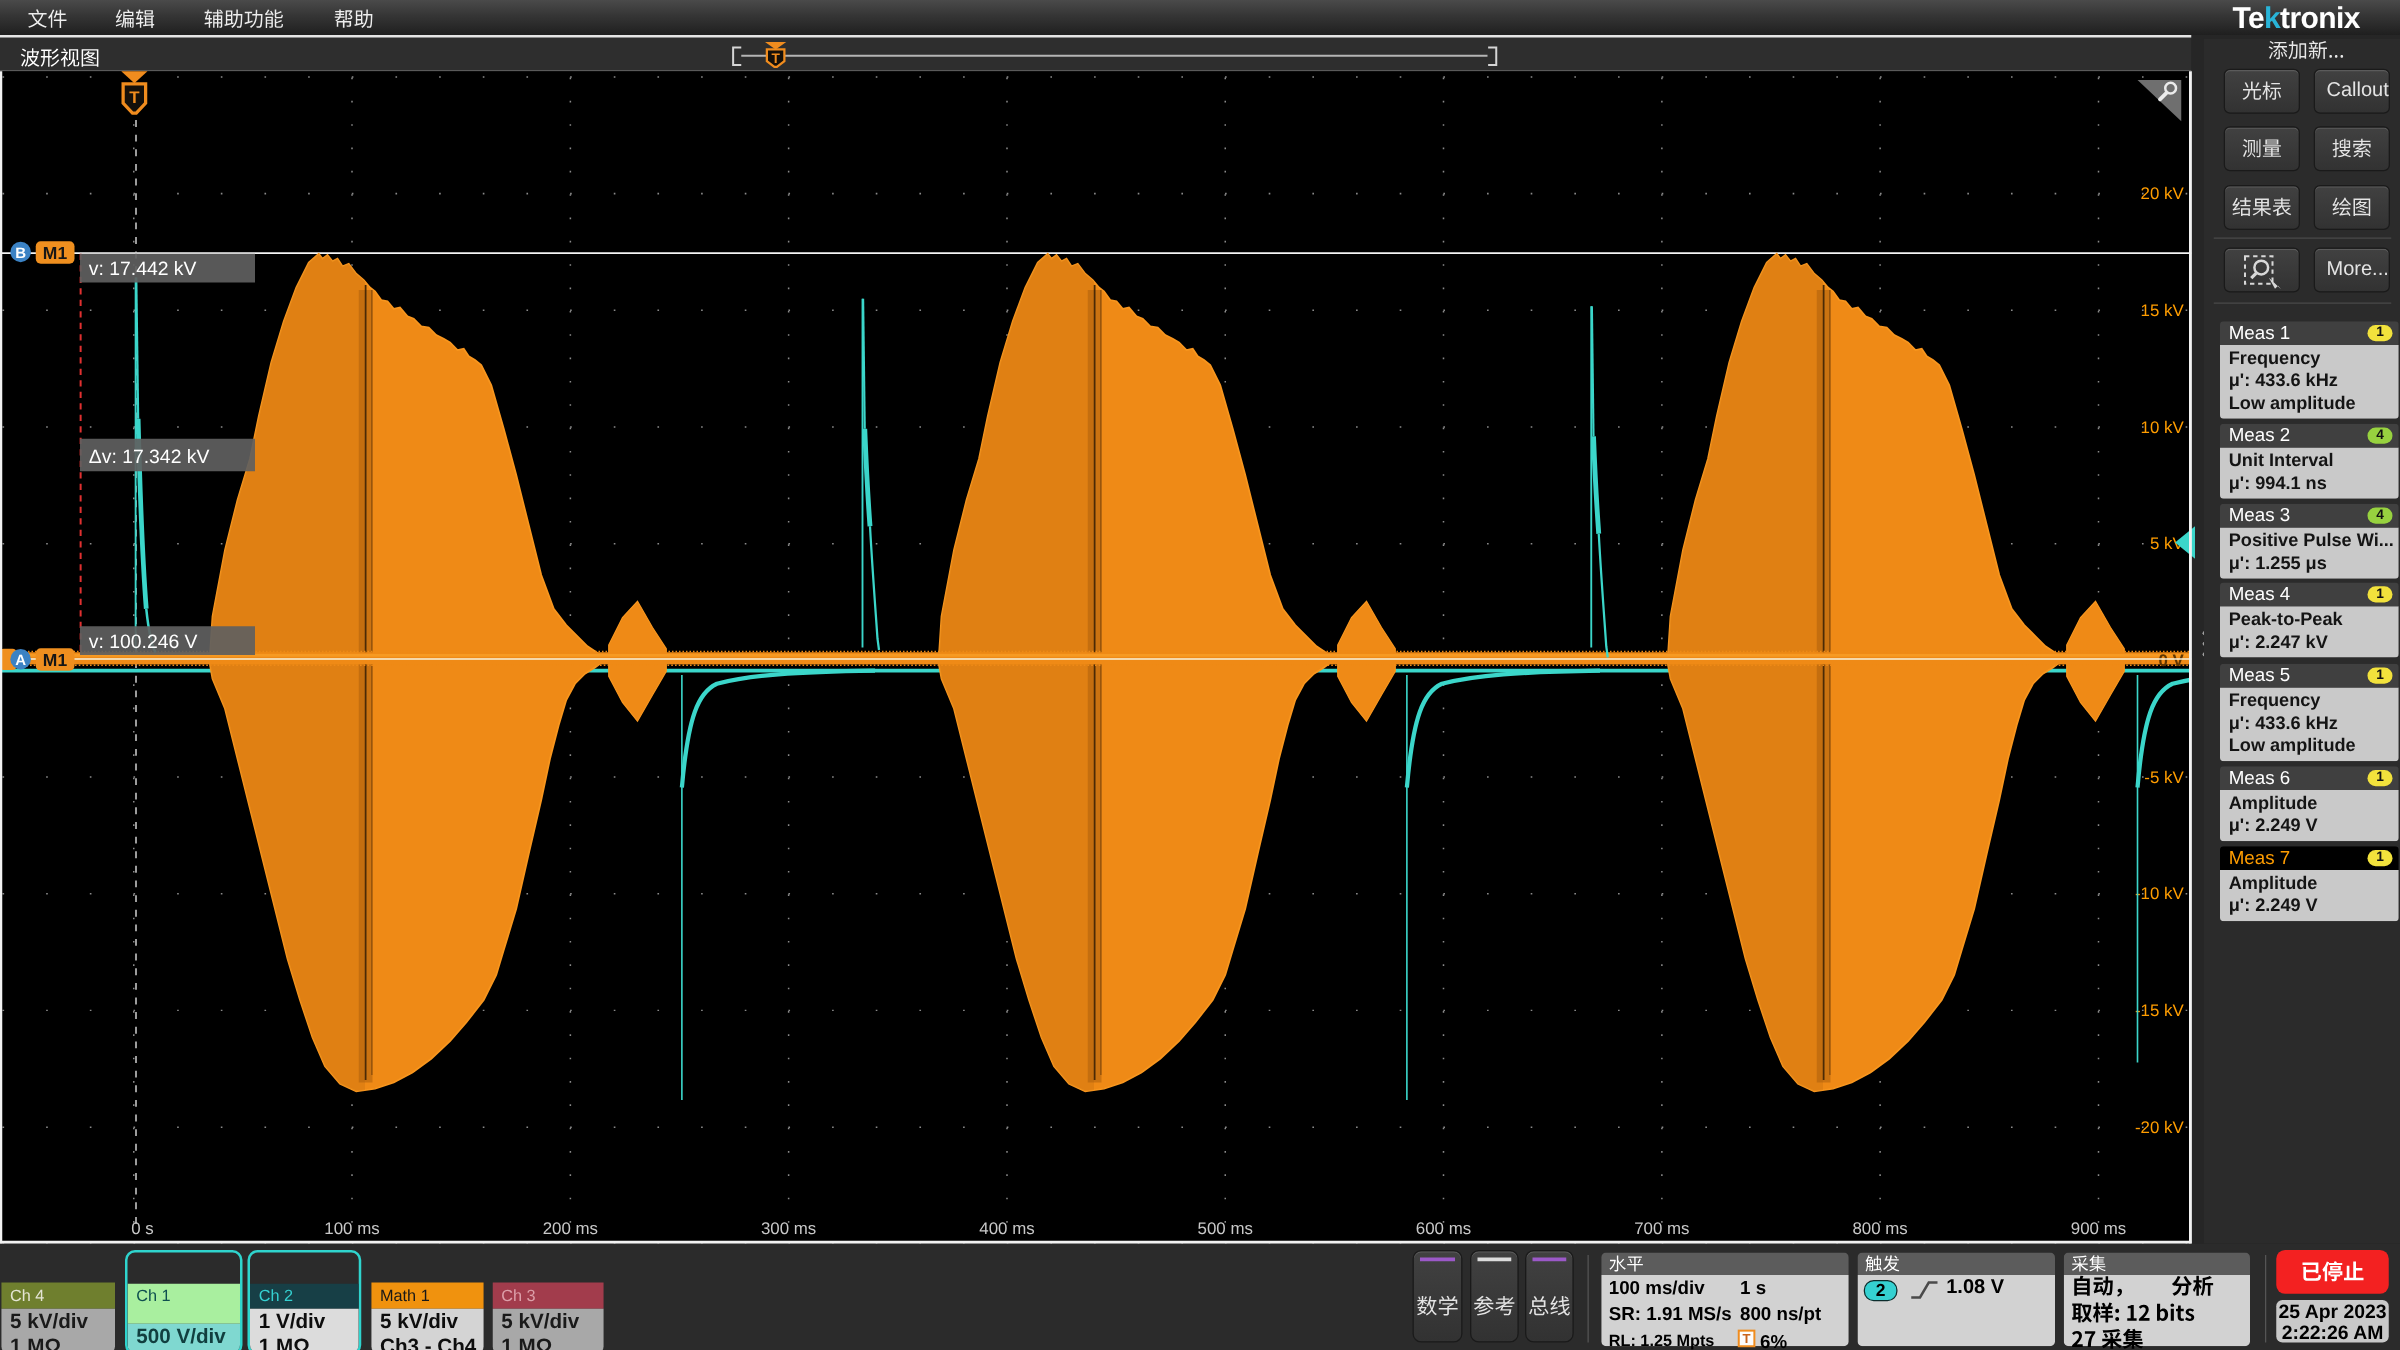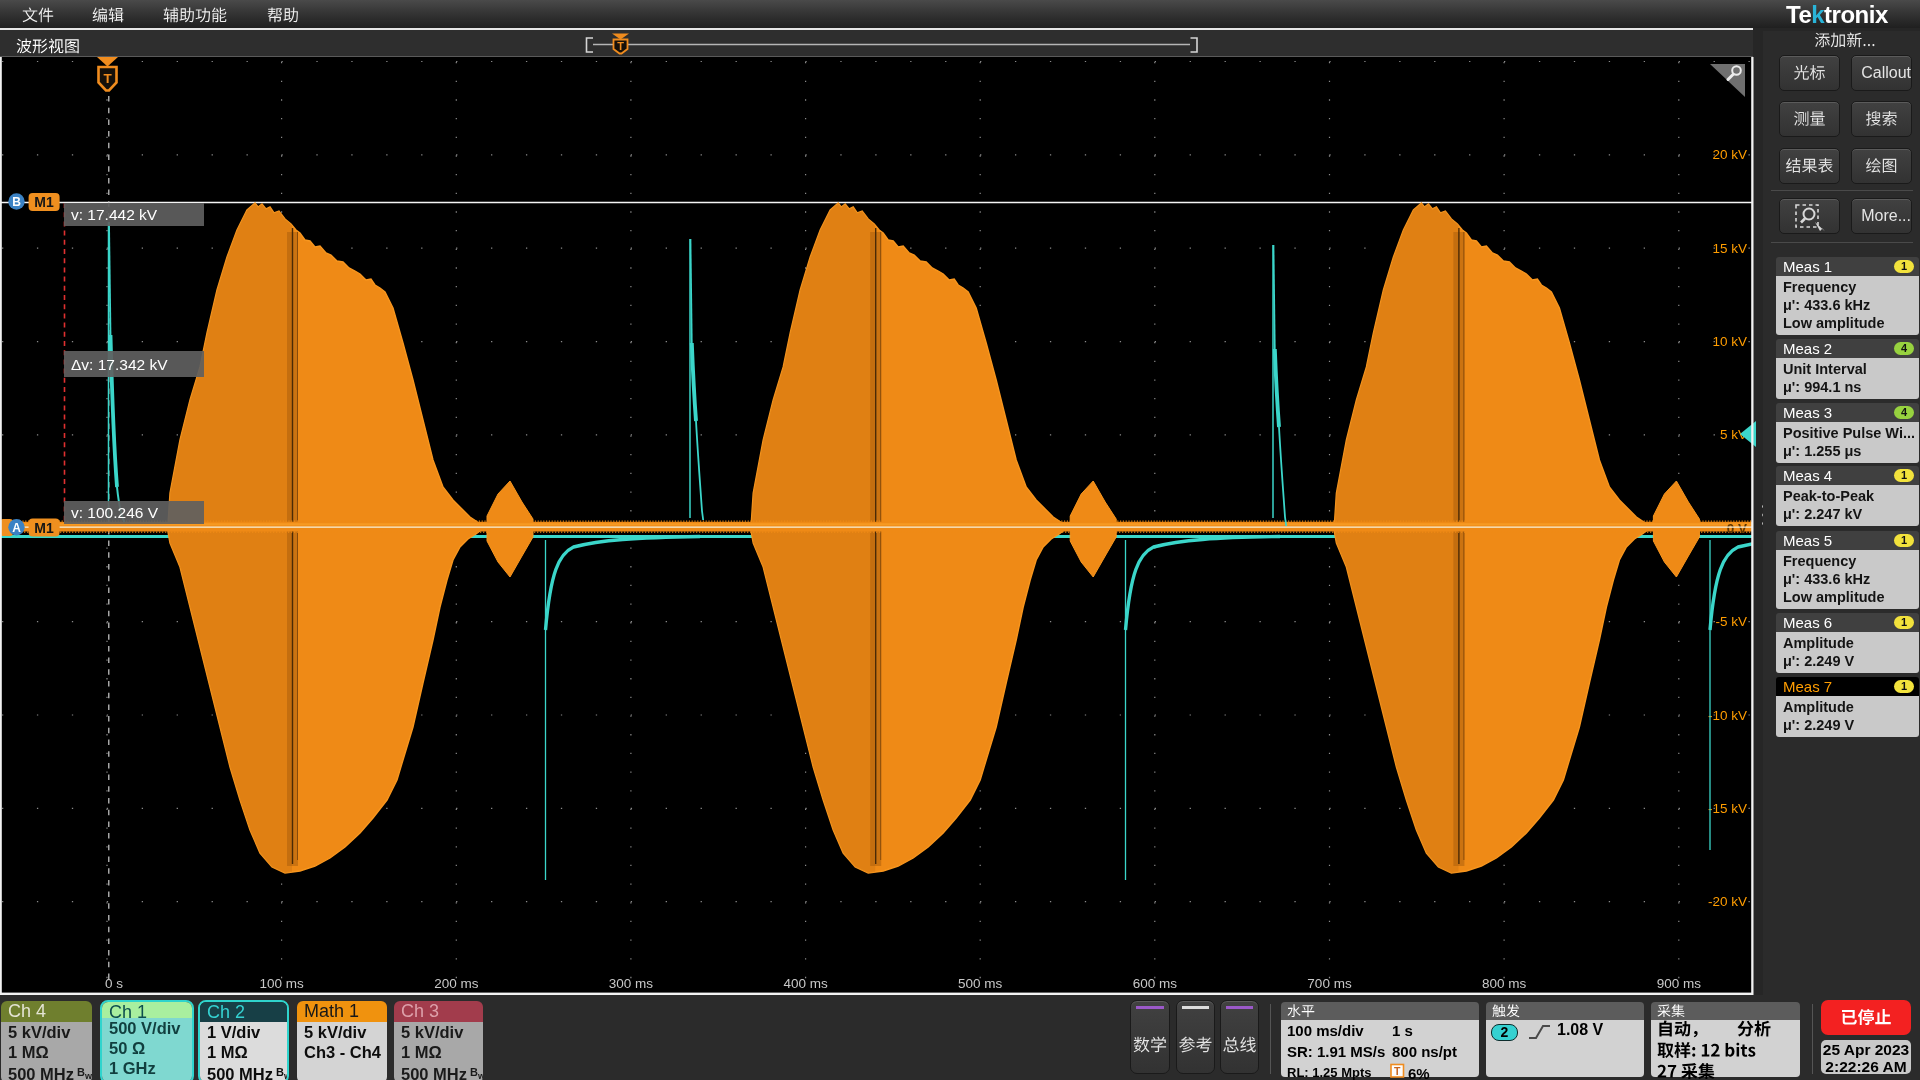--- a/index.html
+++ b/index.html
@@ -18,7 +18,7 @@
 .mbody{background:#c9c9c9;color:#141414;font-size:14.5px;font-weight:bold;
   padding:2px 0 3px 7px;line-height:18px;white-space:nowrap;overflow:hidden;}
 .chb{position:absolute;top:1001px;height:82px;border-radius:6px;overflow:hidden;}
-.chh{height:21px;font-size:18px;line-height:21px;padding-left:7px;}
+.chh{height:21px;font-size:13px;line-height:21px;padding-left:7px;margin-top:25px;}
 .chx{font-size:16.5px;font-weight:bold;line-height:20px;padding:0 0 0 7px;height:62px;white-space:nowrap;overflow:hidden;}
 .panel{position:absolute;top:1002px;border-radius:4px;overflow:hidden;}
 .phdr{height:18px;background:#5c5c5c;}

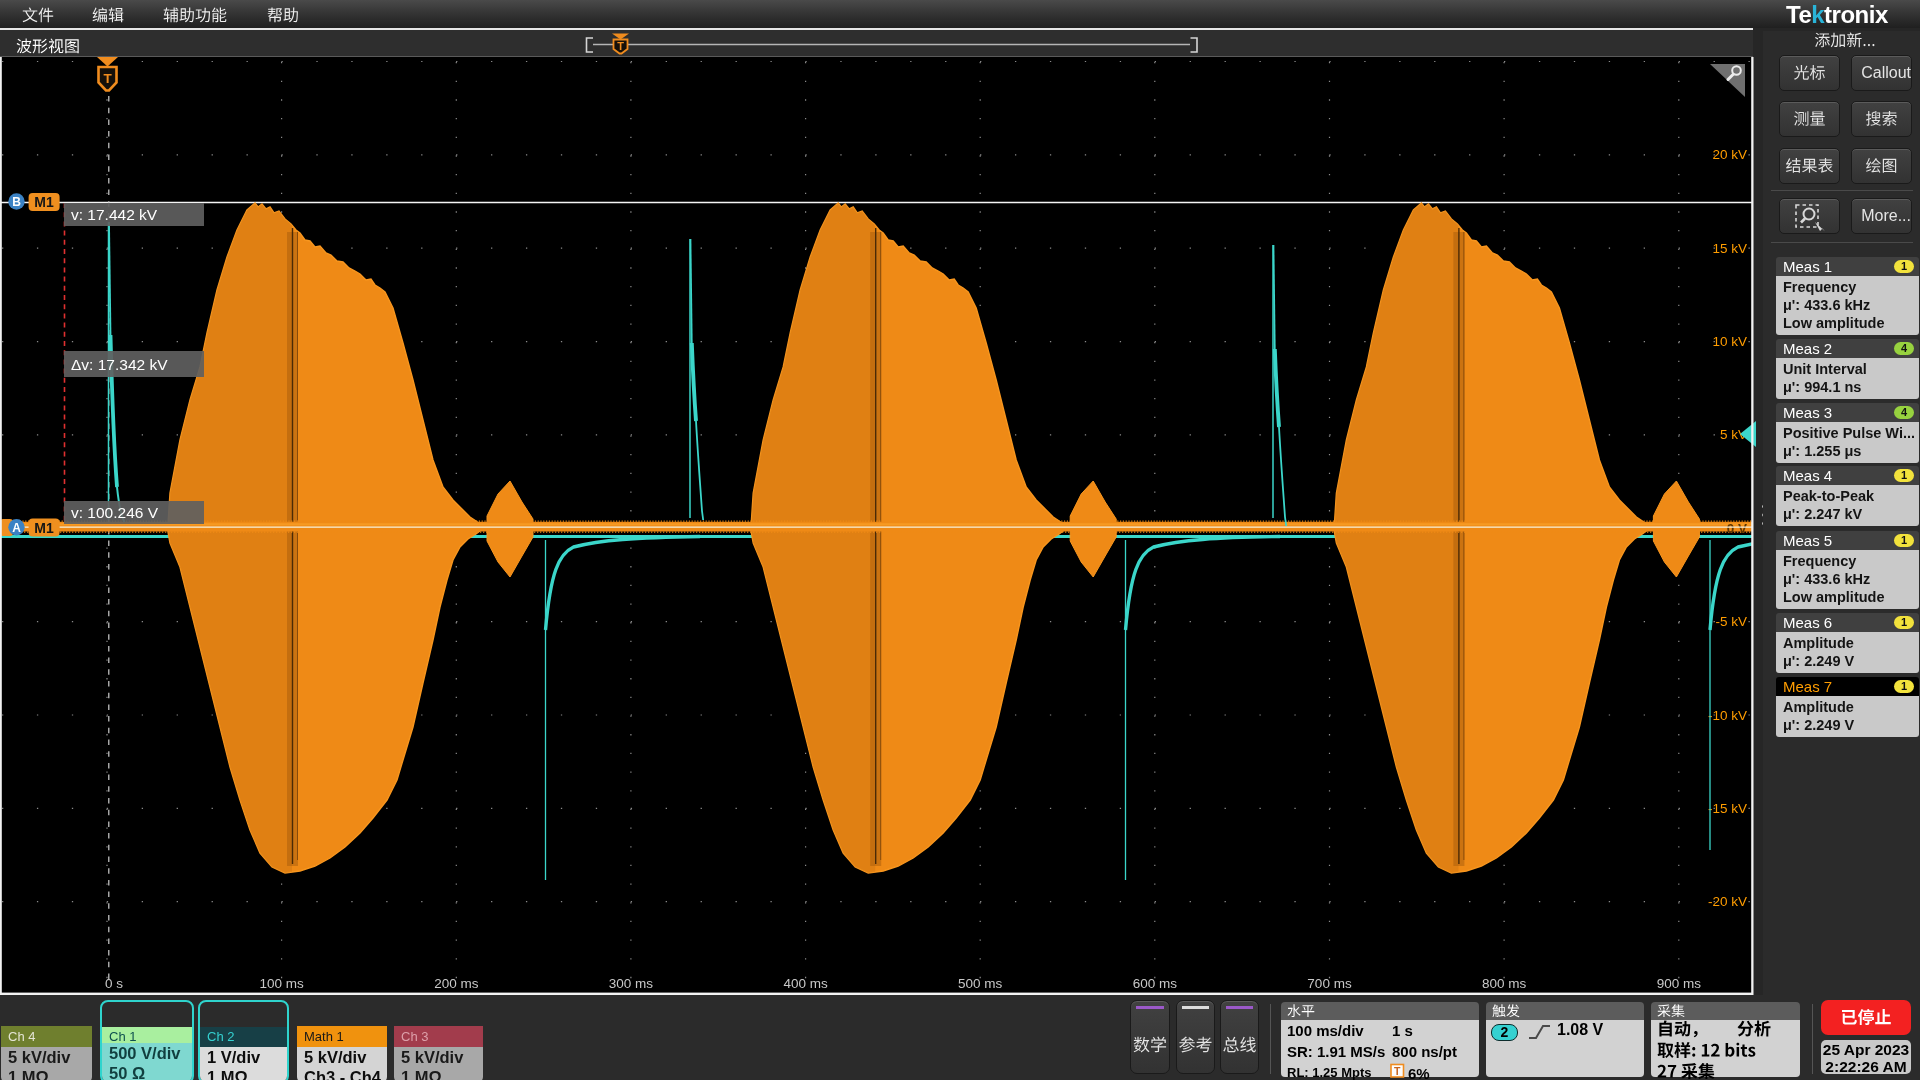--- a/index.html
+++ b/index.html
@@ -236,7 +236,7 @@
  <div class="chx" style="background:#a8a8a8;color:#1a1a1a">5 kV/div<br>1 MΩ<br>500 MHz<span style="font-size:11px;vertical-align:4px"> B</span><span style="font-size:9px;vertical-align:1px">w</span></div>
   </div>
 <div class="chb" style="left:100px;width:94px;border:2.5px solid #2fd4cd;border-radius:8px;top:1000px;height:84px">
- <div class="chh" style="background:#a9ef9f;color:#0e4f4f;height:16px;line-height:20px">Ch 1</div>
+ <div class="chh" style="background:#a9ef9f;color:#0e4f4f;height:32px;line-height:20px">Ch 1</div>
  <div class="chx" style="background:#7fd8d0;color:#113f3f">500 V/div<br>50 Ω<br>1 GHz</div>
   </div>
 <div class="chb" style="left:198px;width:91px;border:2.5px solid #2fd4cd;border-radius:8px;top:1000px;height:84px">

